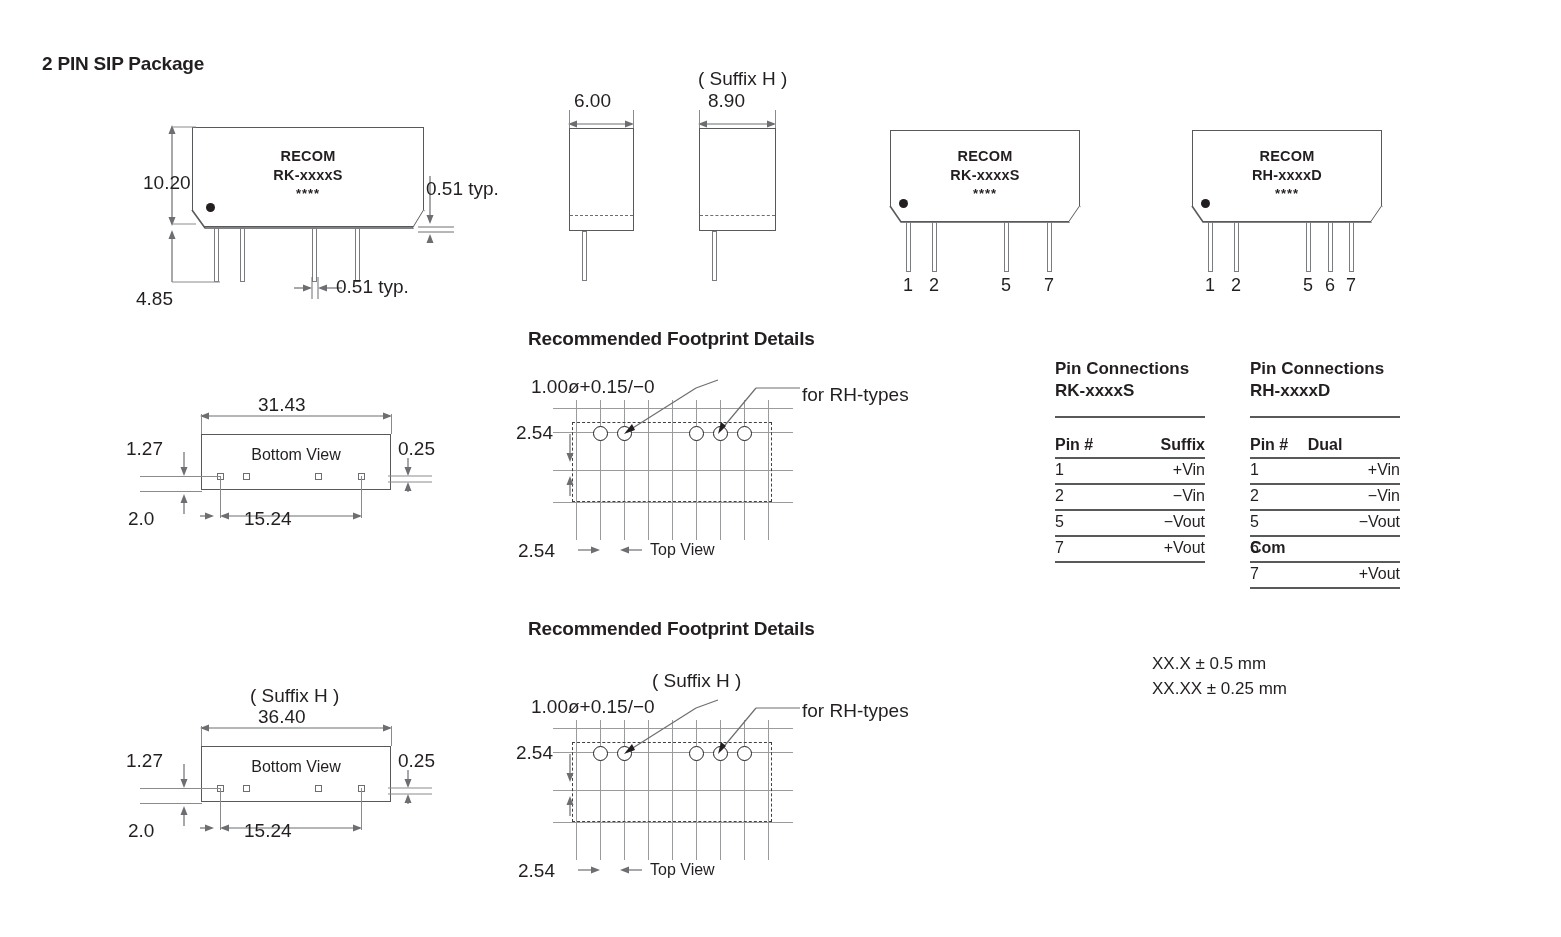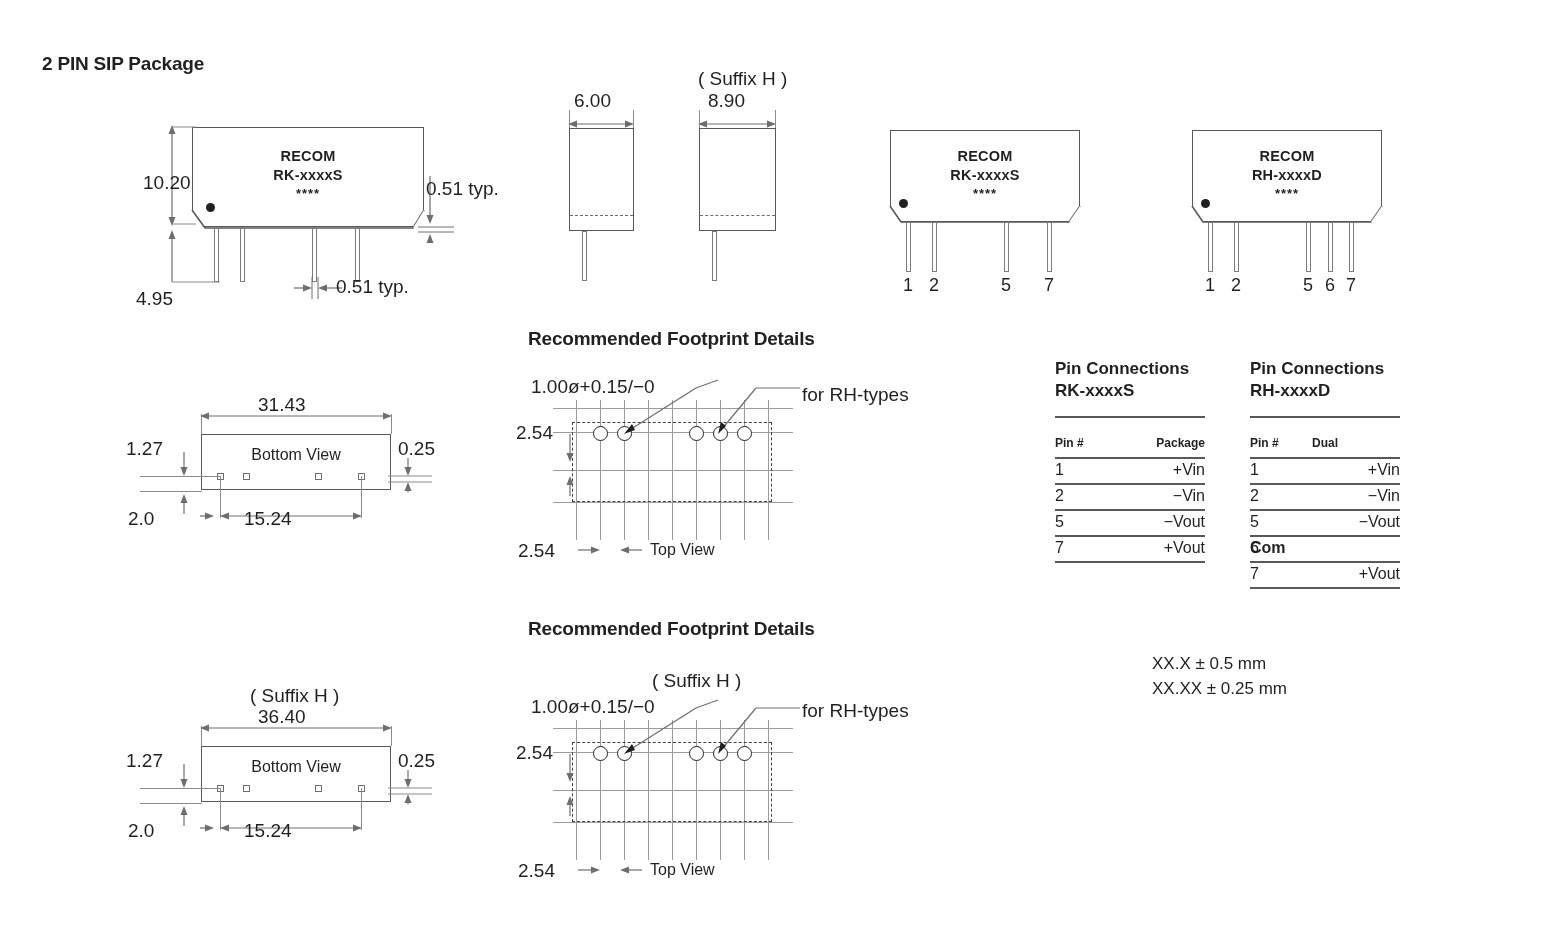--- a/index.html
+++ b/index.html
@@ -91,7 +91,7 @@
     <polygon points="12,2 8.5,11 15.5,11" fill="#6d6e71"></polygon>
     <line x1="12" y1="54" x2="60" y2="54" stroke="#8a8b8d" stroke-width="1"></line>
   </svg>
-  <div class="abs dim" style="left:6px;top:178px;">4.95</div>
+  <div class="abs dim" style="left:6px;top:178px;">4.85</div>
 
   <svg class="abs" style="left:288px;top:60px;" width="40" height="78">
     <line x1="12" y1="6" x2="12" y2="52" stroke="#6d6e71" stroke-width="1.2"></line>

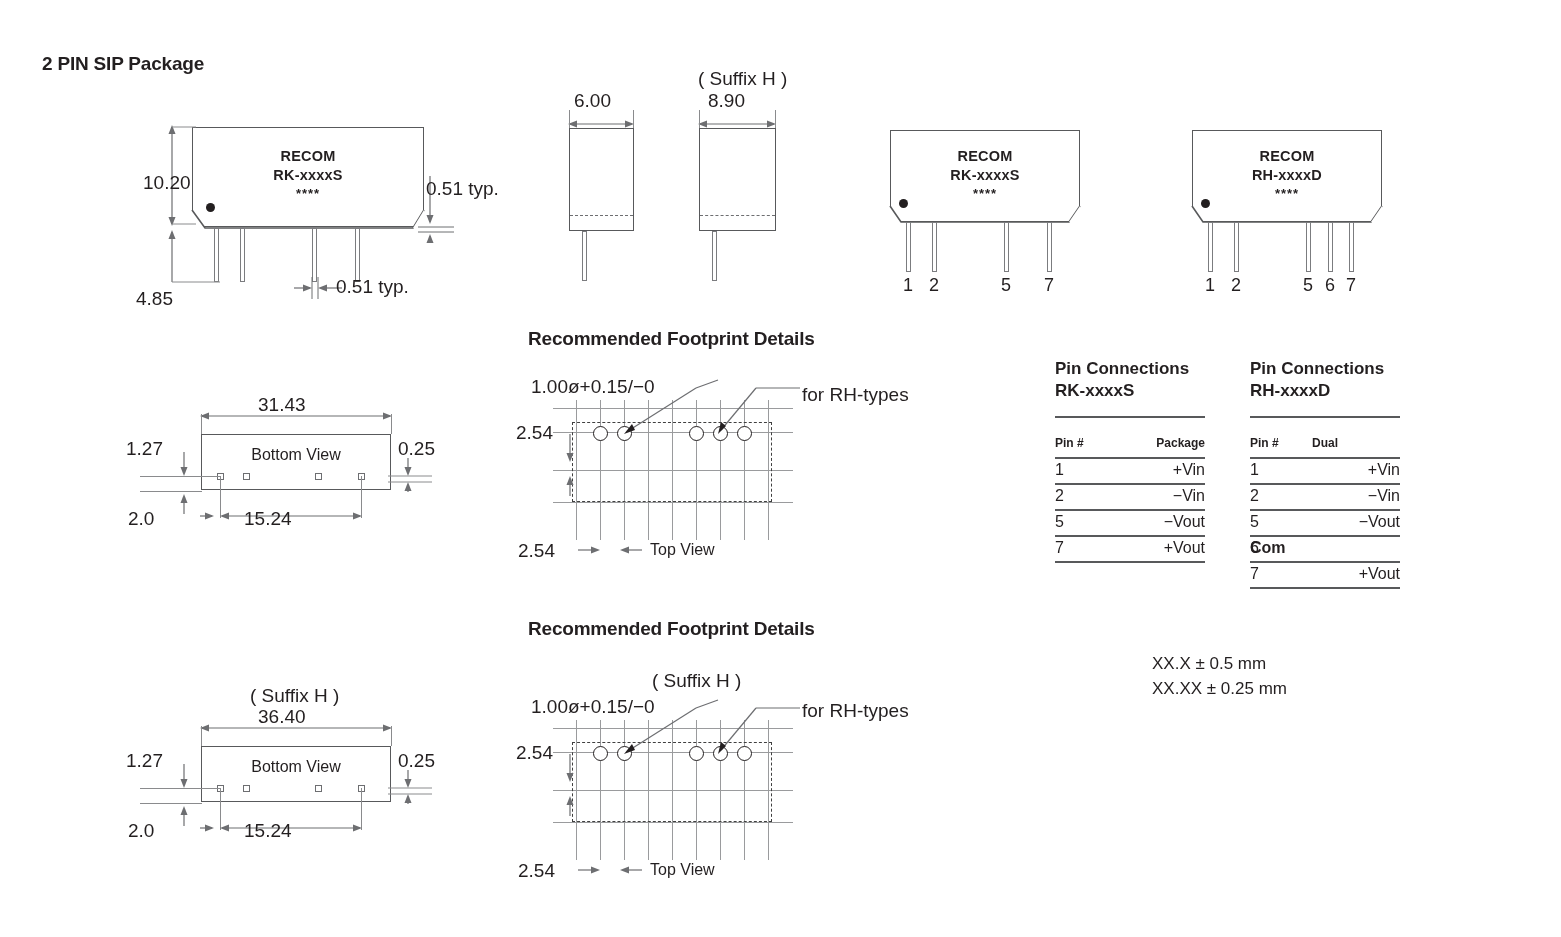--- a/index.html
+++ b/index.html
@@ -35,7 +35,7 @@
   .bv-label{font-size:16px;color:#231f20;white-space:nowrap;}
   .tbl-head{font-size:17px;font-weight:bold;color:#231f20;white-space:nowrap;line-height:1.35;}
   .tbl-cell{font-size:16px;color:#231f20;white-space:nowrap;}
-  .tbl-colhead{font-size:12px;font-weight:bold;color:#231f20;white-space:nowrap;}
+  .tbl-colhead{font-size:16px;font-weight:bold;color:#231f20;white-space:nowrap;}
 
   
   .box{border:1.6px solid #58595b;box-sizing:border-box;background:#fff;}

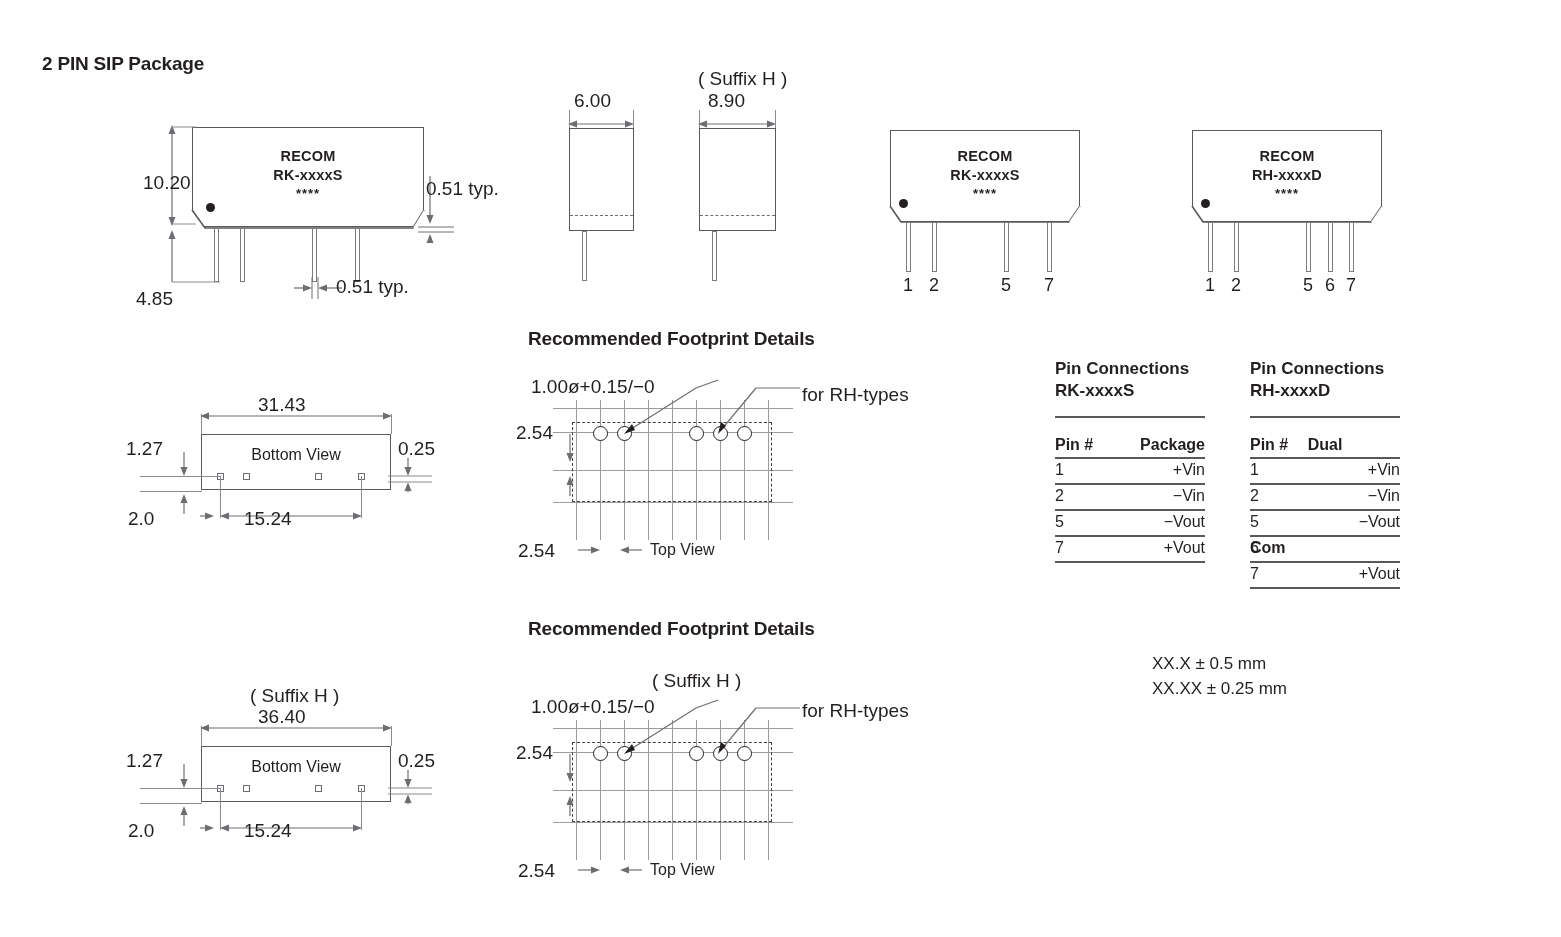--- a/index.html
+++ b/index.html
@@ -313,7 +313,7 @@
   <div class="abs tblrule" style="left:0px;top:58px;width:150px;"></div>
 
   <div class="abs tbl-colhead" style="left:0px;top:78px;">Pin #</div>
-  <div class="abs tbl-colhead" style="left:0px;top:78px;width:150px;text-align:right;">Package</div>
+  <div class="abs tbl-colhead" style="left:0px;top:78px;width:150px;text-align:right;">Suffix</div>
   <div class="abs tblrule" style="left:0px;top:99px;width:150px;"></div>
 
   <div class="abs tbl-cell" style="left:0px;top:103px;">1</div>

